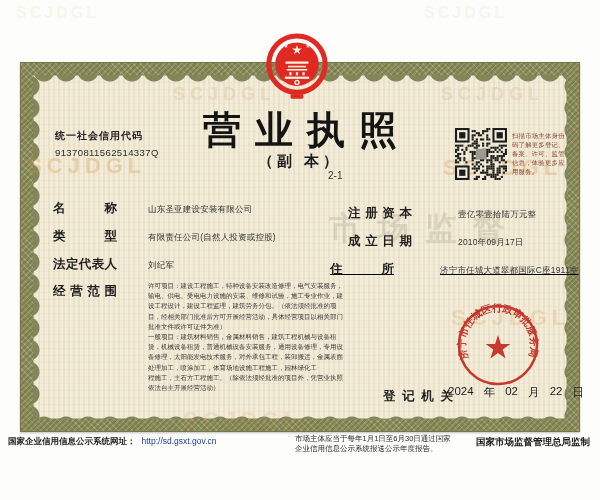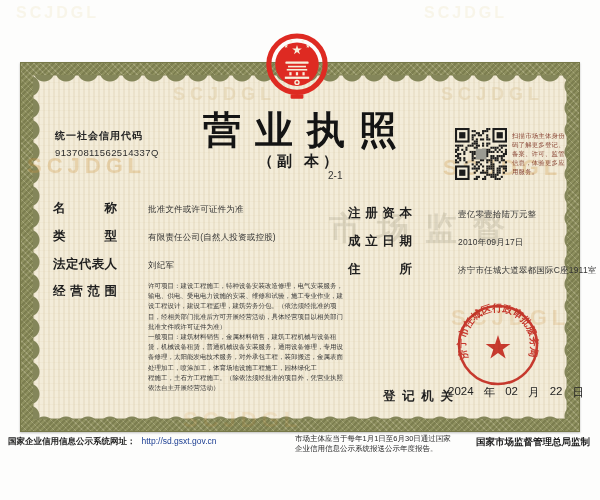--- a/index.html
+++ b/index.html
@@ -309,7 +309,7 @@
 
       <div class="abs row lrow" style="left:20px;top:125px;">
         <span class="flabel">名称</span>
-        <span class="fvalue">批准文件或许可证件为准</span>
+        <span class="fvalue">山东圣亚建设安装有限公司</span>
       </div>
       <div class="abs row lrow" style="left:20px;top:153px;">
         <span class="flabel">类型</span>

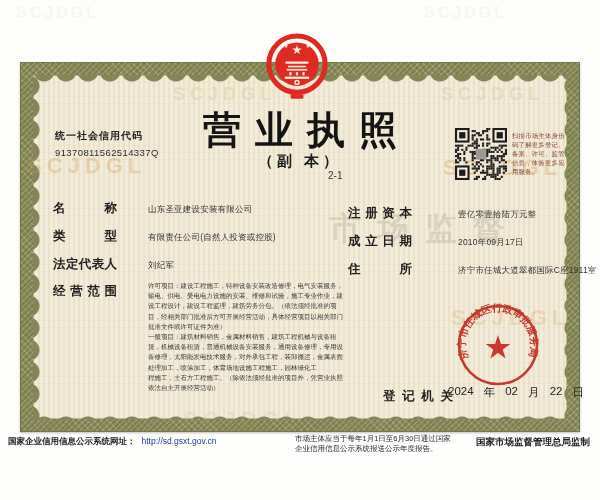--- a/index.html
+++ b/index.html
@@ -343,7 +343,7 @@
         <span class="flabel">成立日期</span>
         <span class="fvalue">2010年09月17日</span>
       </div>
-      <div class="abs row rrow" style="left:315px;top:186px;">
+      <div class="abs row rrow" style="left:297px;top:186px;text-decoration:underline;">
         <span class="flabel">住所</span>
         <span class="fvalue">济宁市任城大道翠都国际C座1911室</span>
       </div>

